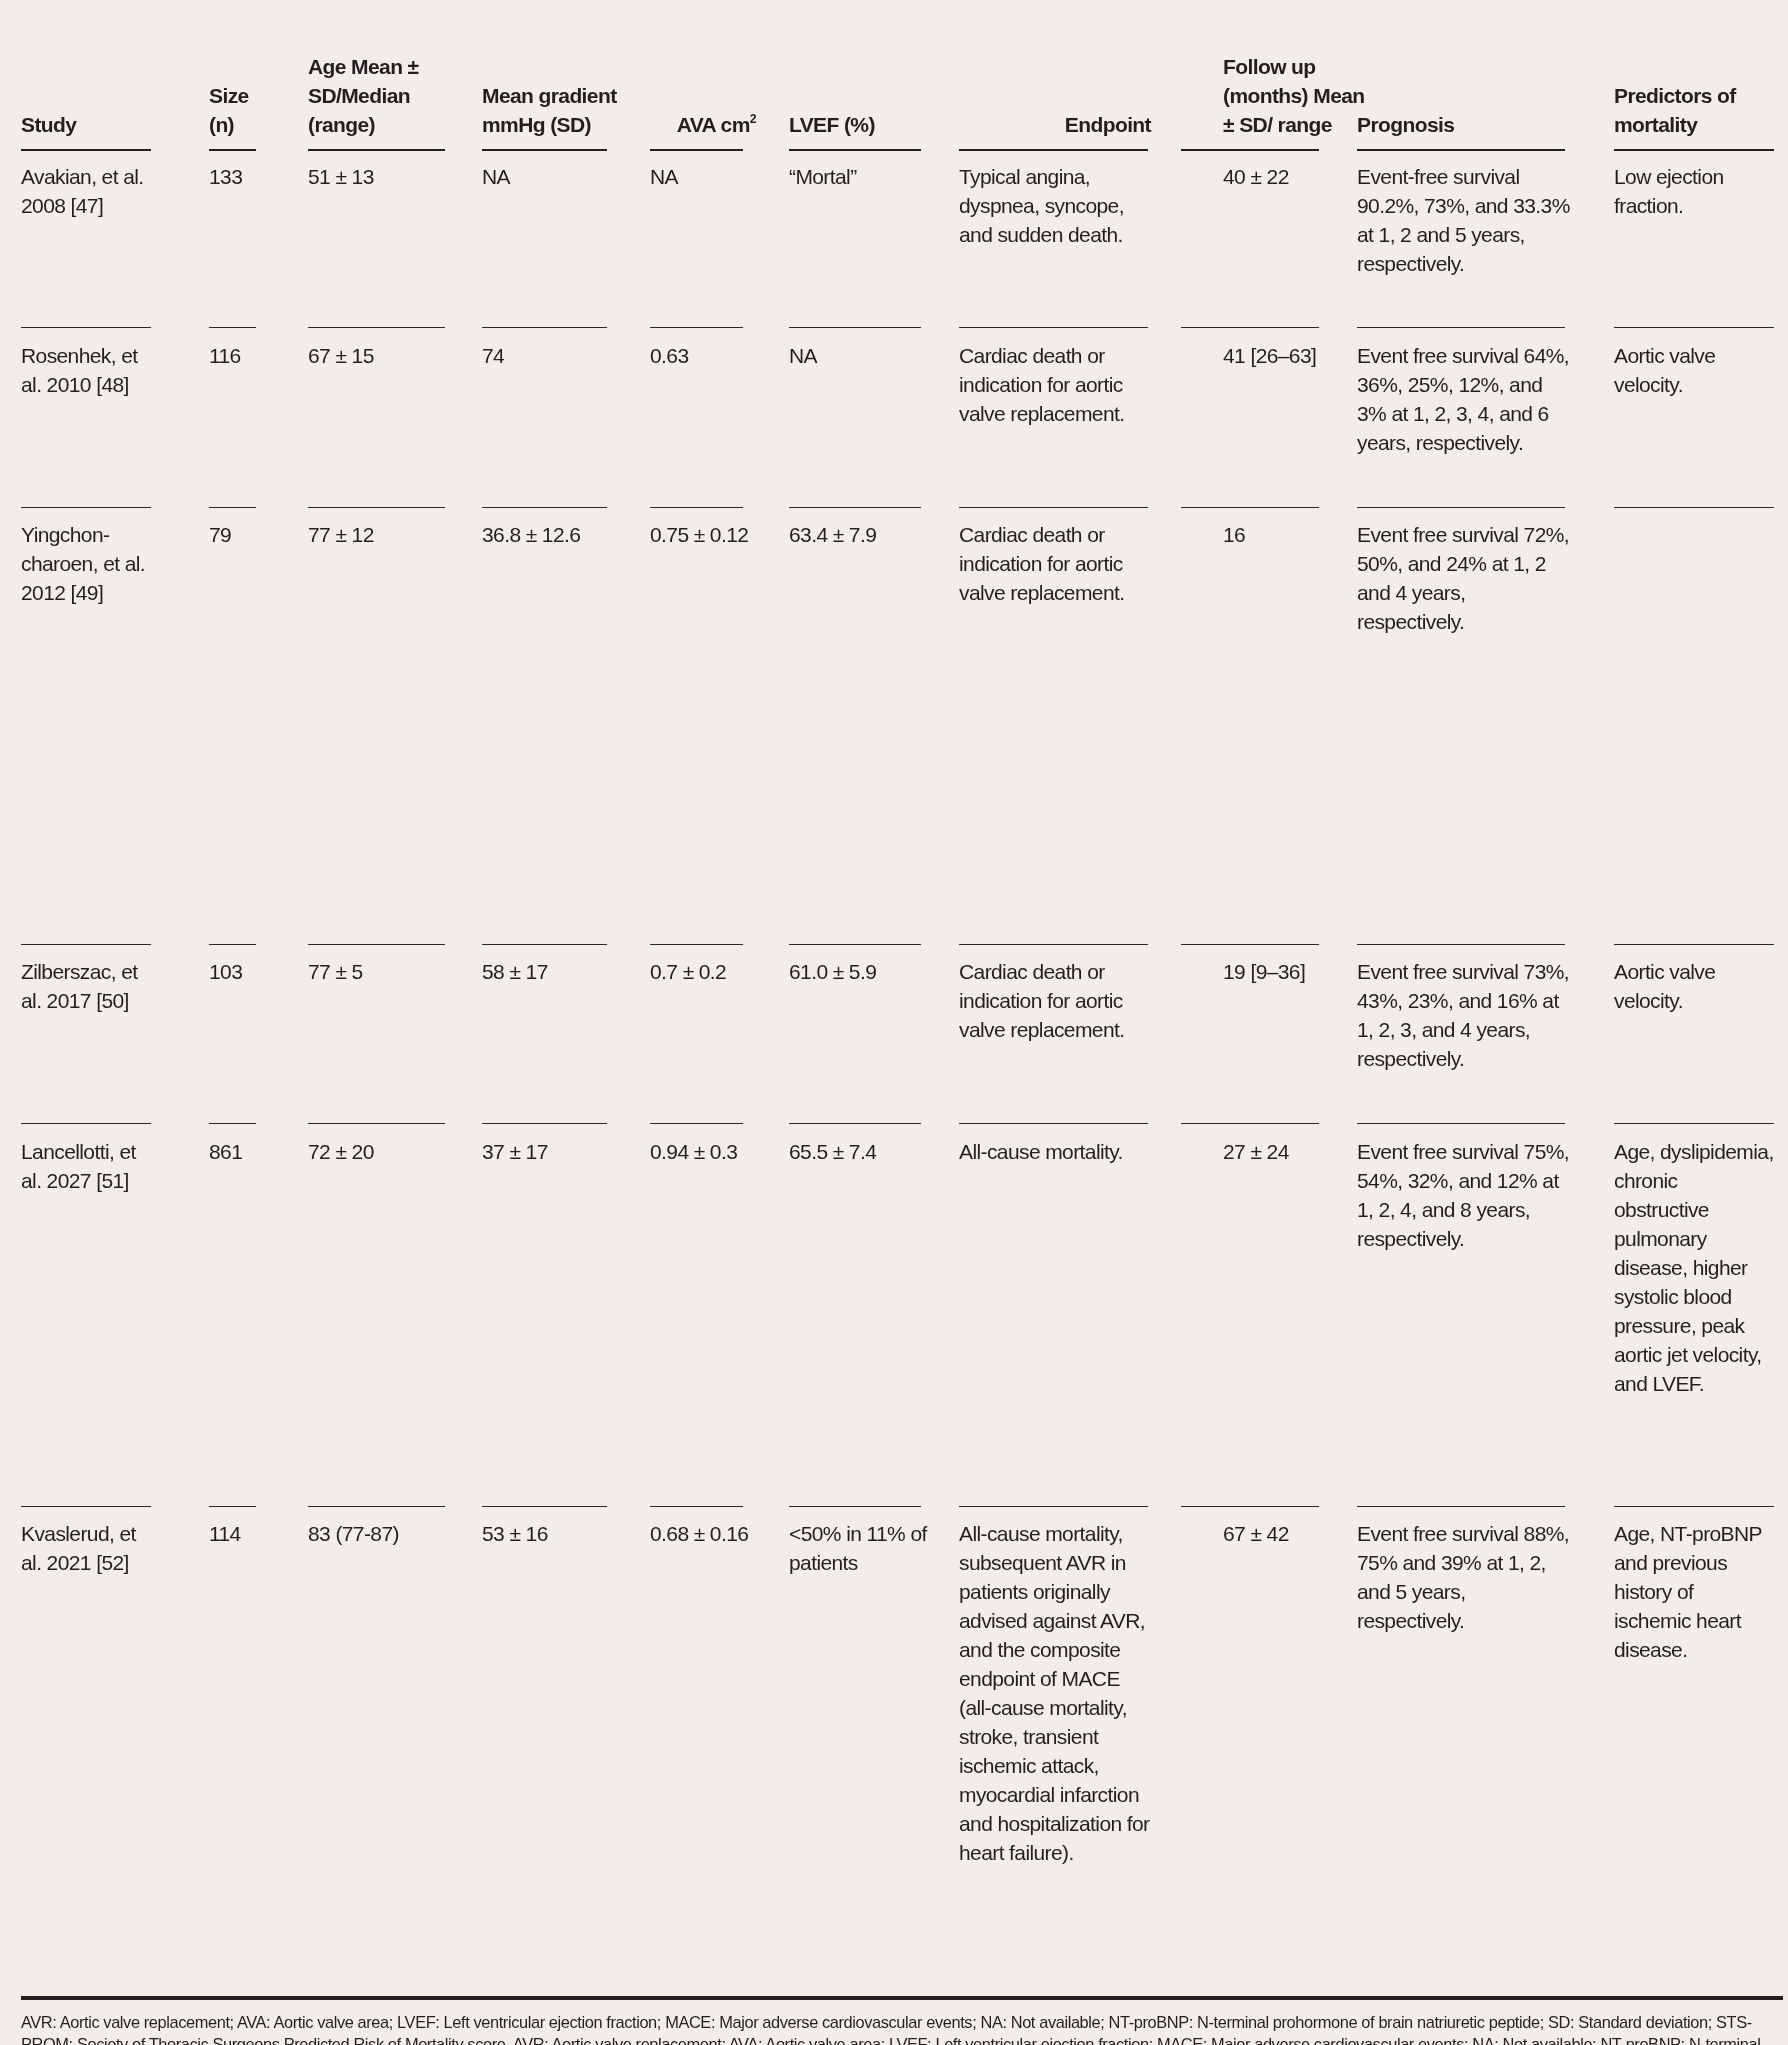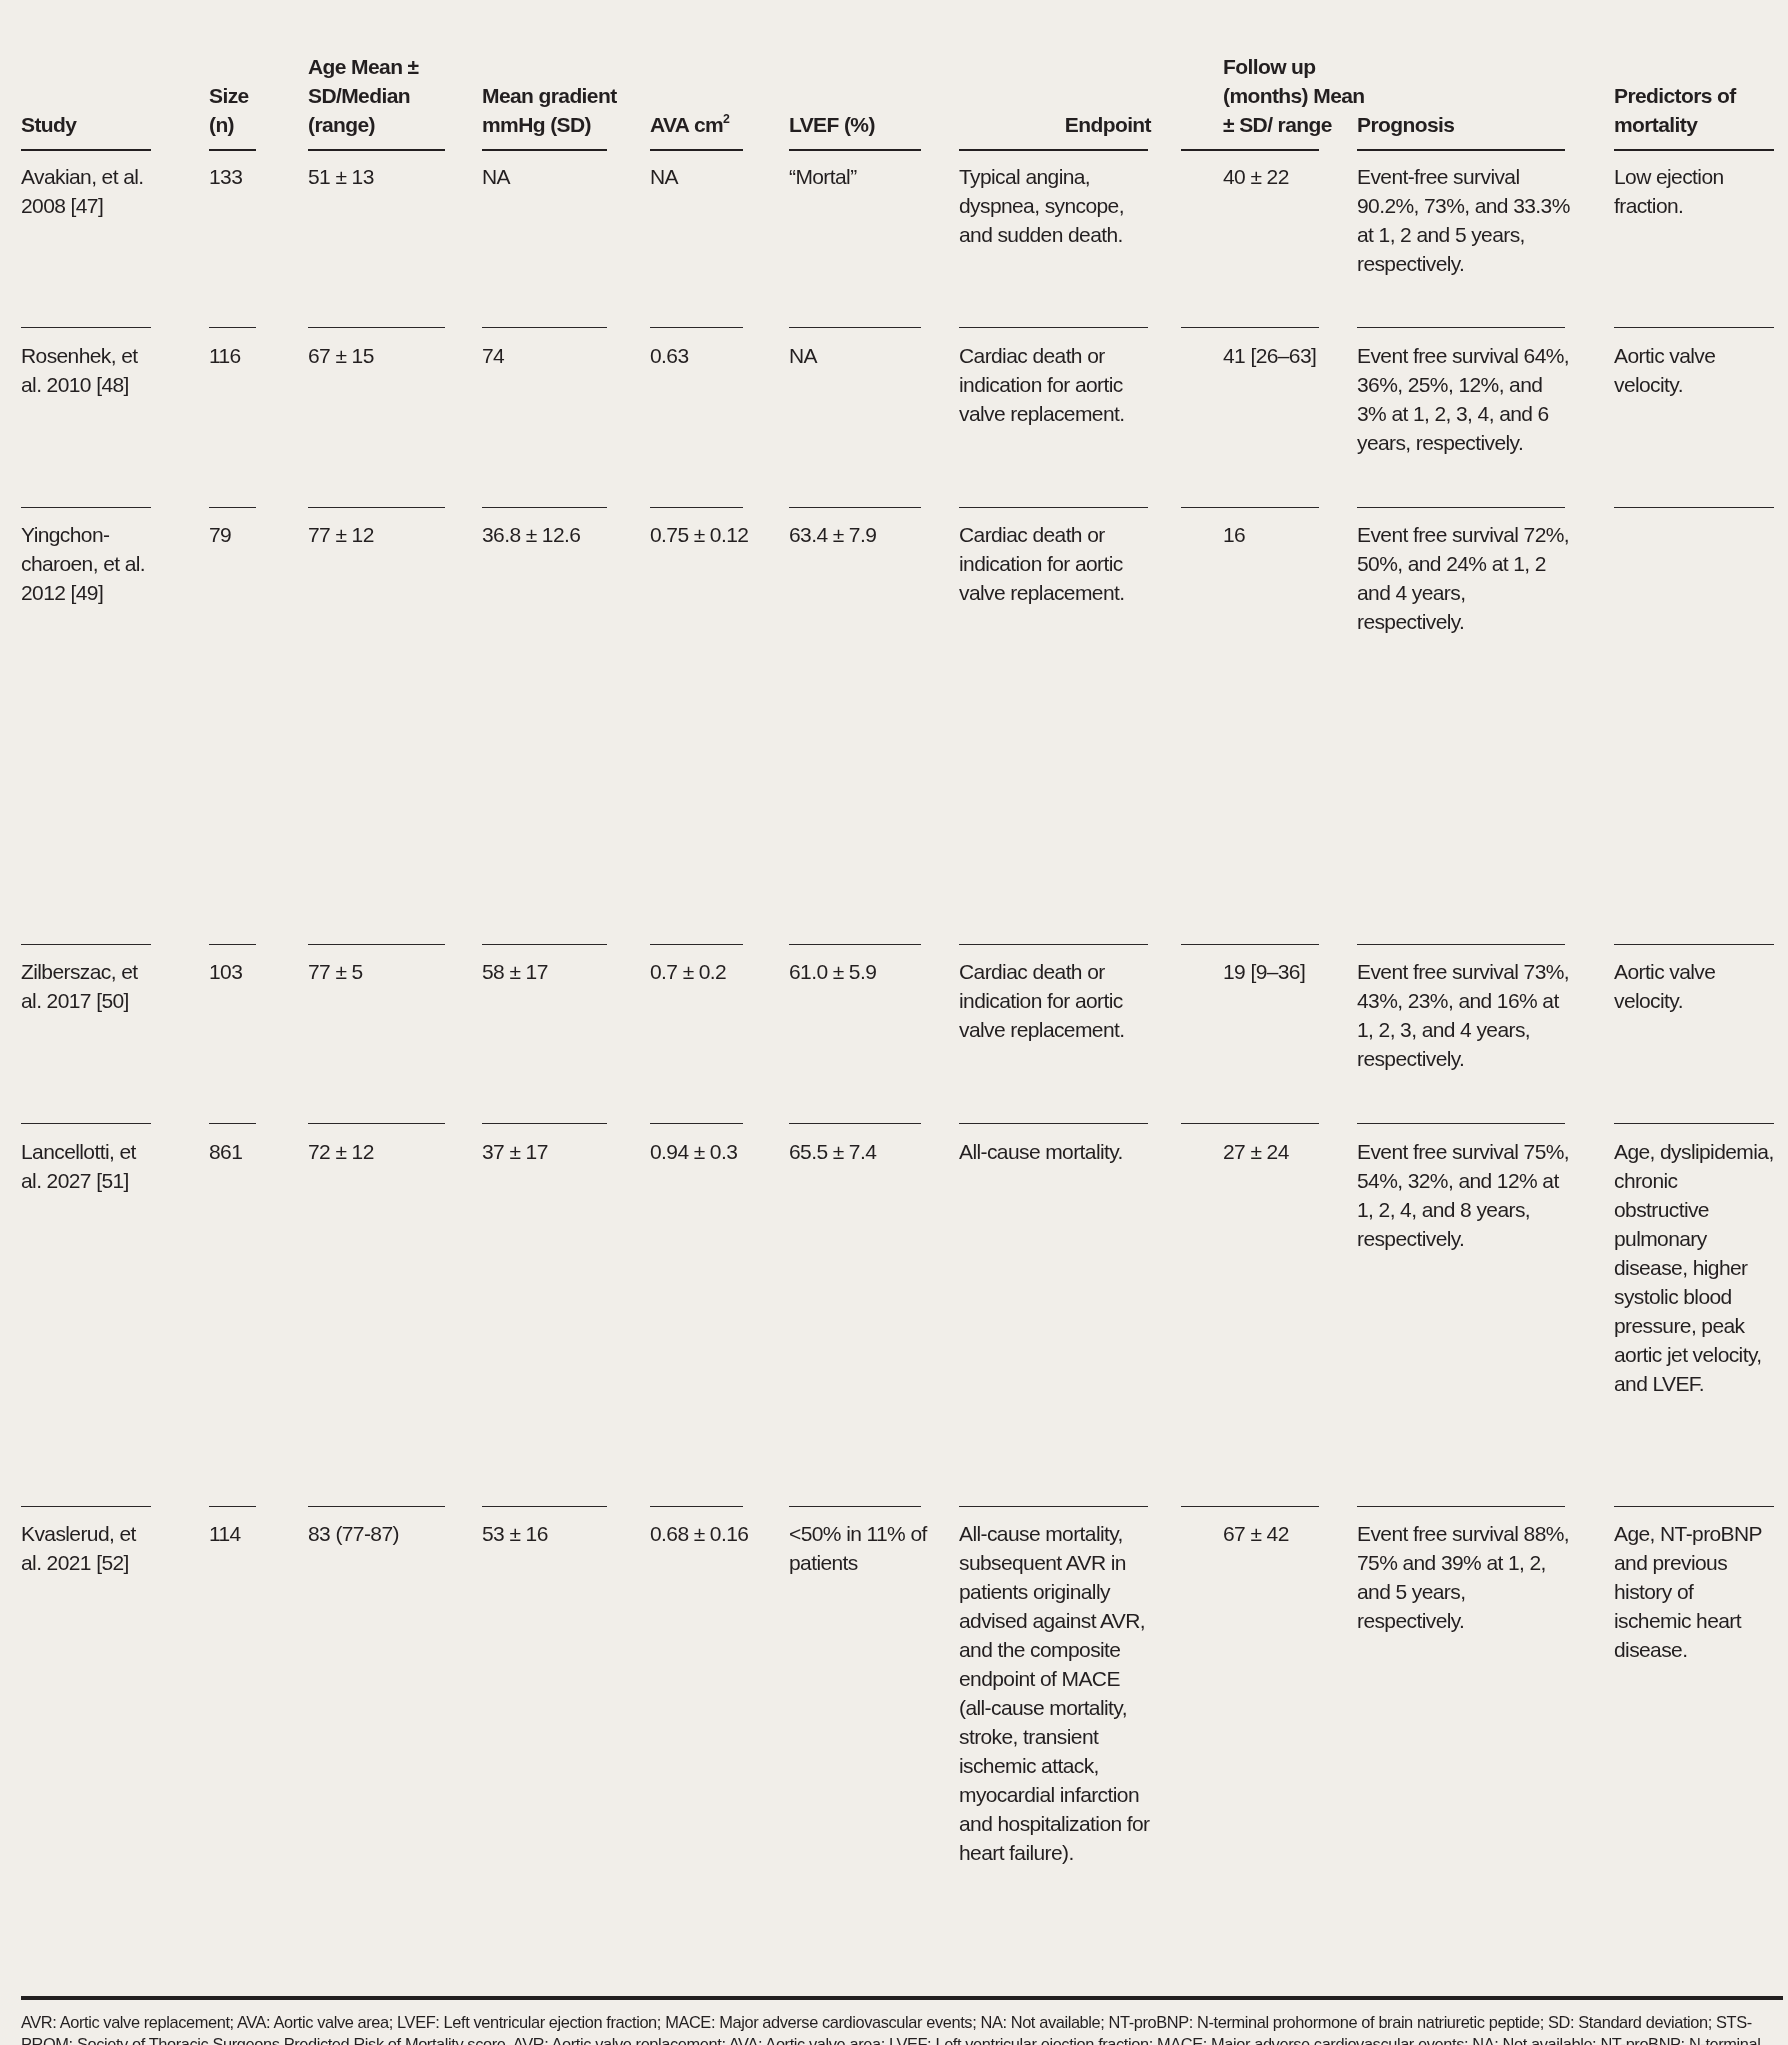--- a/index.html
+++ b/index.html
@@ -43,7 +43,7 @@
     <div class="cell c1" style="bottom:0;">Size (n)</div>
     <div class="cell c2" style="bottom:0;">Age Mean ± SD/Median (range)</div>
     <div class="cell c3" style="bottom:0;">Mean gradient mmHg (SD)</div>
-    <div class="cell c4" style="bottom:0;"><span>AVA cm</span><sup>2</sup></div>
+    <div class="cell c4" style="bottom:0;text-align:right;"><span>AVA cm</span><sup>2</sup></div>
     <div class="cell c5" style="bottom:0;">LVEF (%)</div>
     <div class="cell c6" style="bottom:0;text-align:right;">Endpoint</div>
     <div class="cell c7" style="bottom:0;">Follow up (months) Mean ± SD/ range</div>

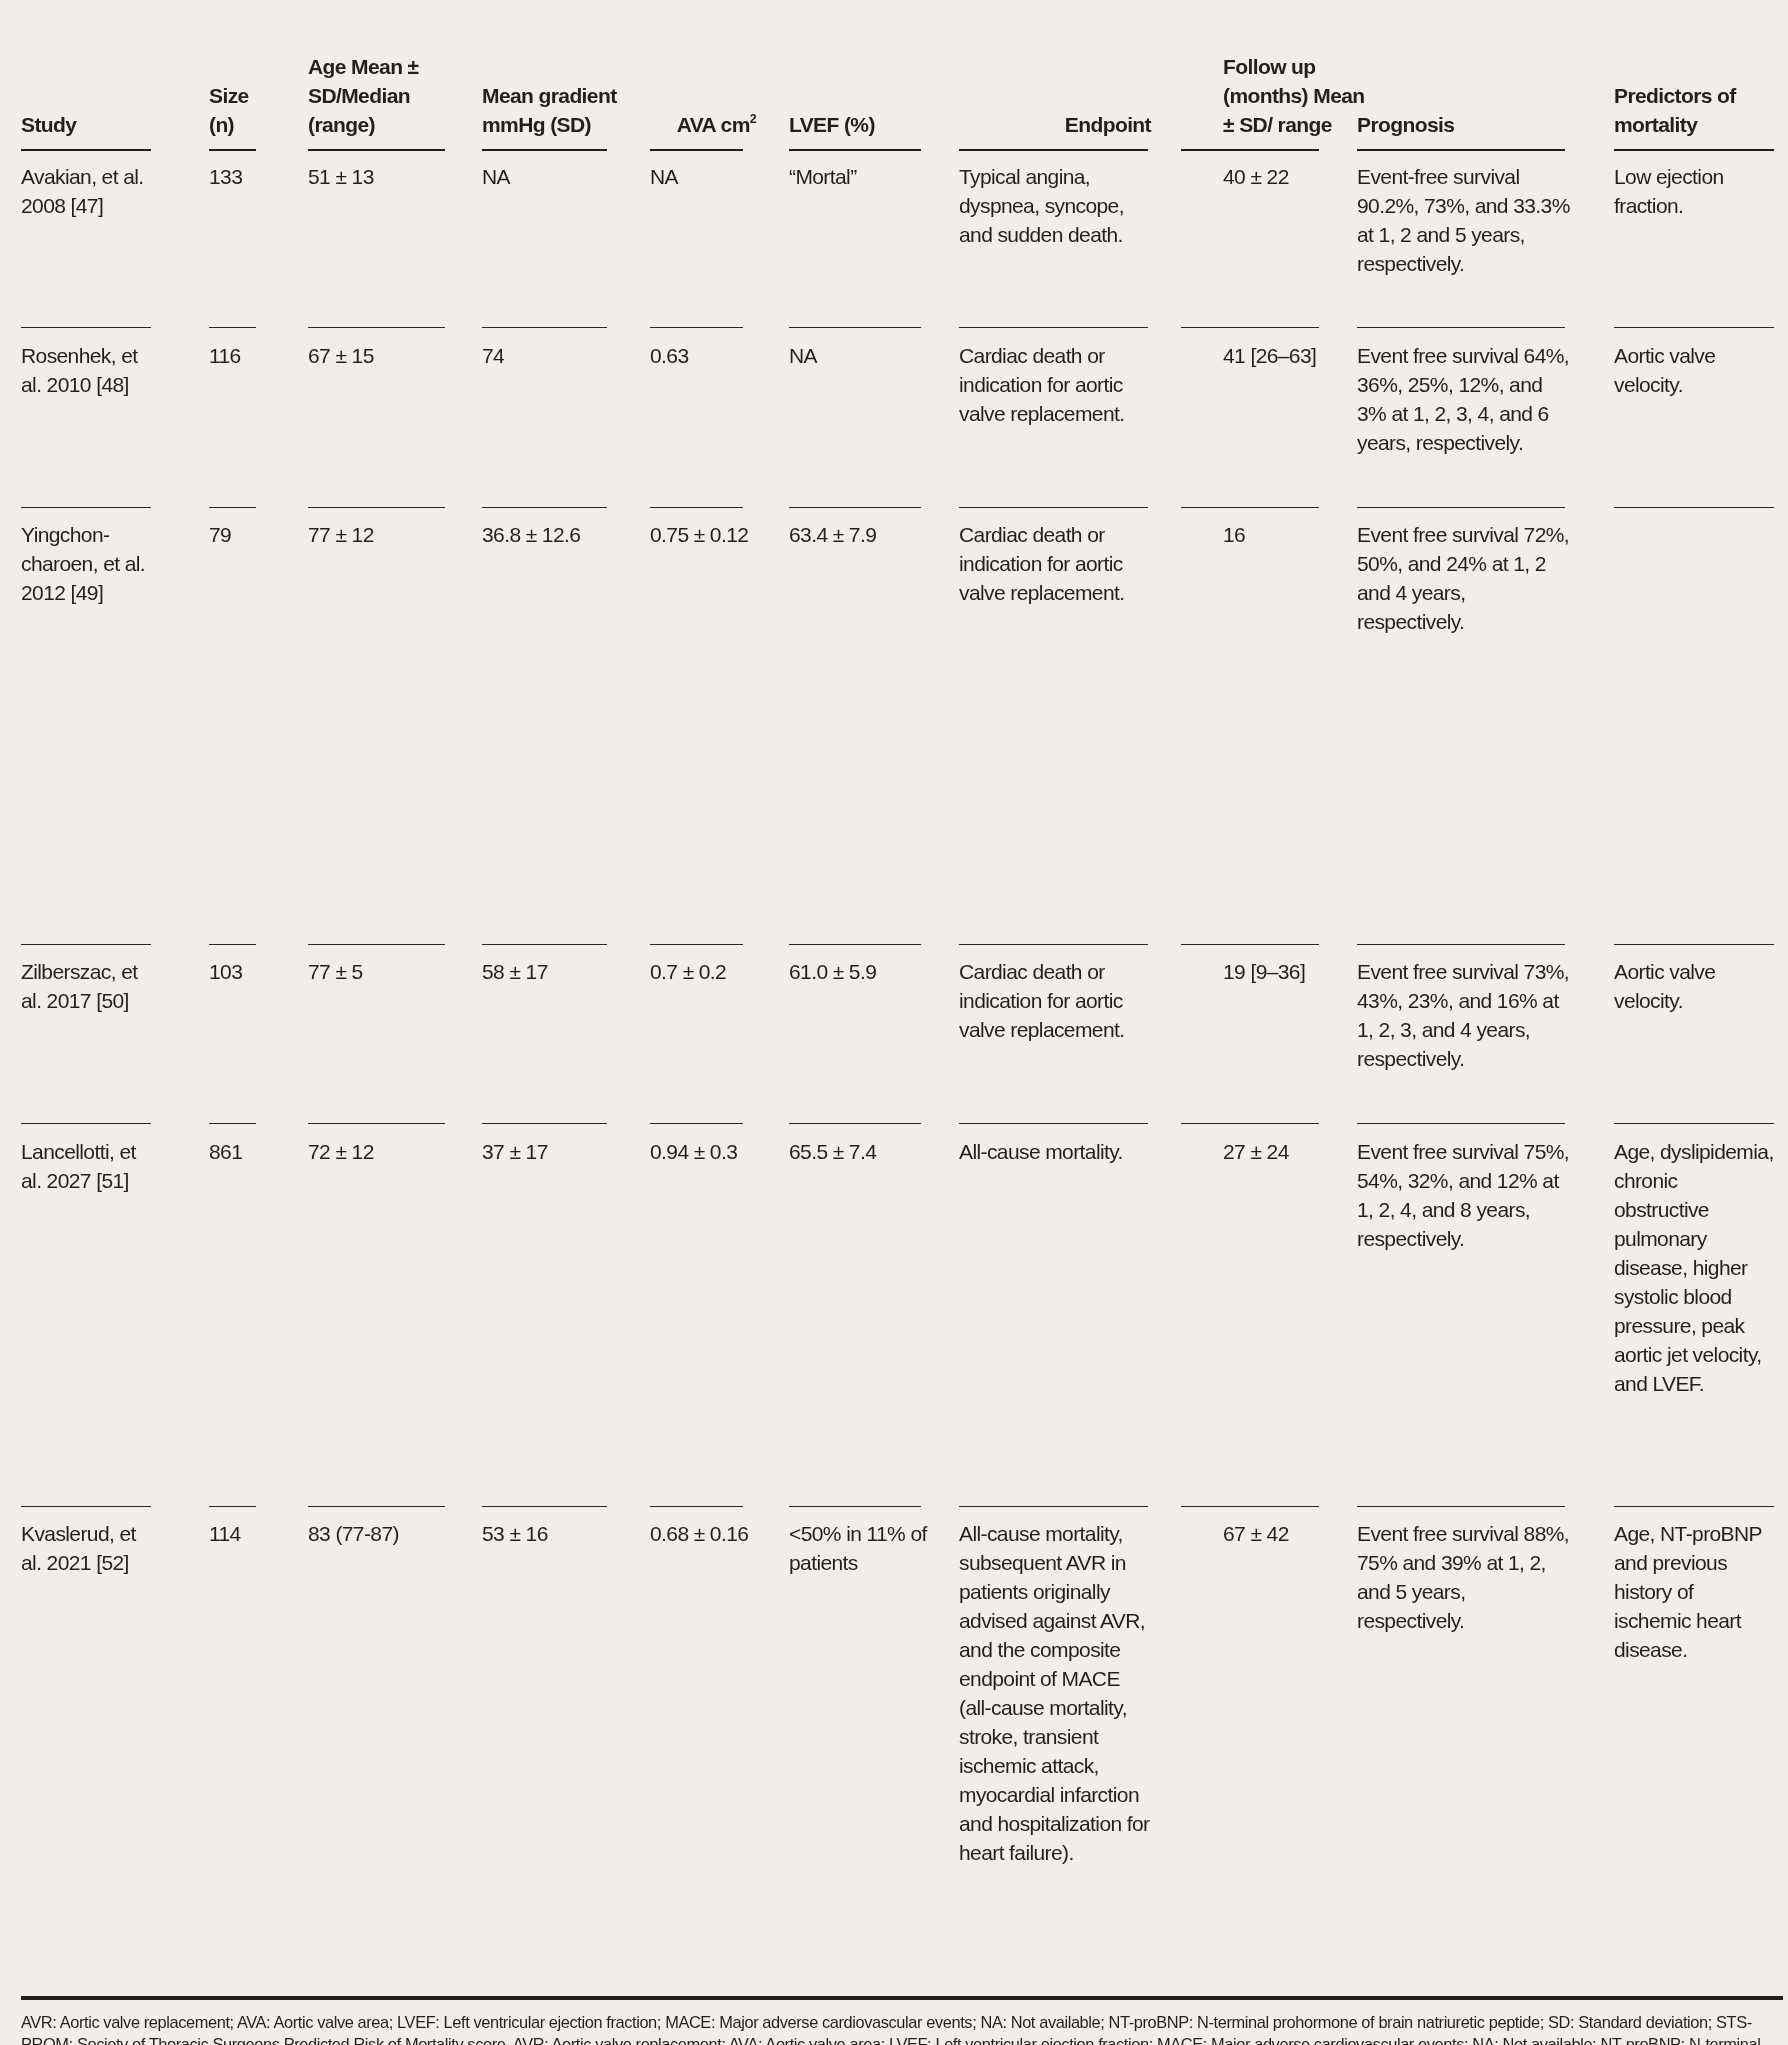--- a/index.html
+++ b/index.html
@@ -166,7 +166,7 @@
   <div class="row" style="position:absolute; top:1137px; left:0; width:1789px; height:348px;">
     <div class="cell c0">Lancellotti, et al. 2027 [51]</div>
     <div class="cell c1">861</div>
-    <div class="cell c2">72 ± 12</div>
+    <div class="cell c2">72 ± 20</div>
     <div class="cell c3">37 ± 17</div>
     <div class="cell c4">0.94 ± 0.3</div>
     <div class="cell c5">65.5 ± 7.4</div>

